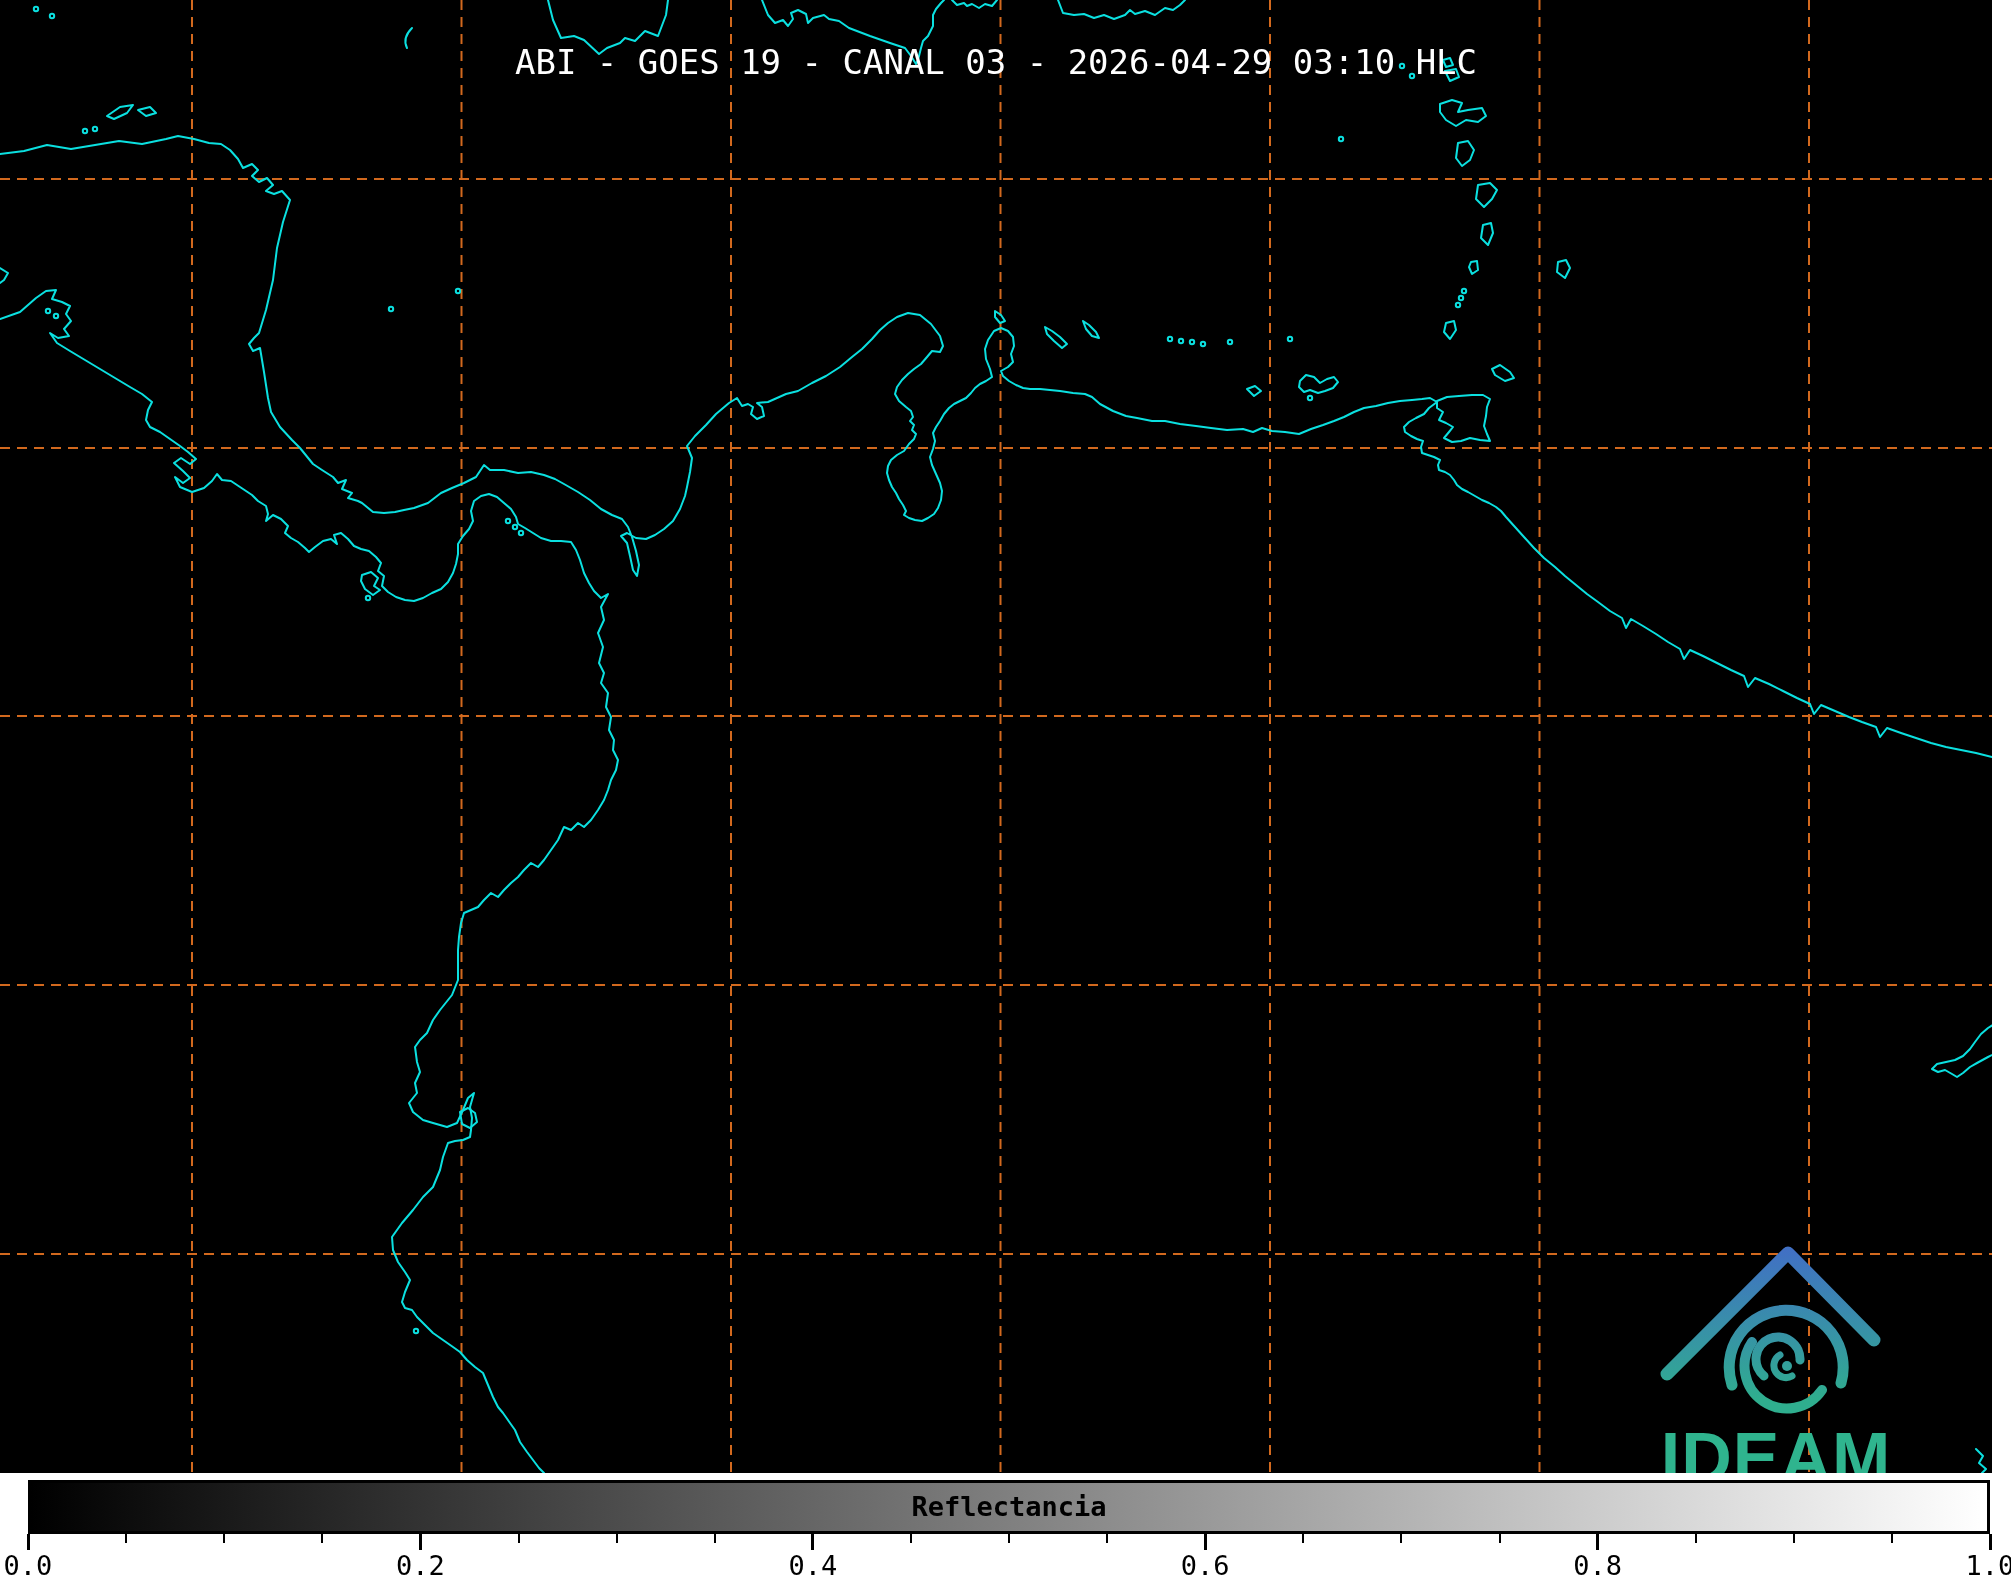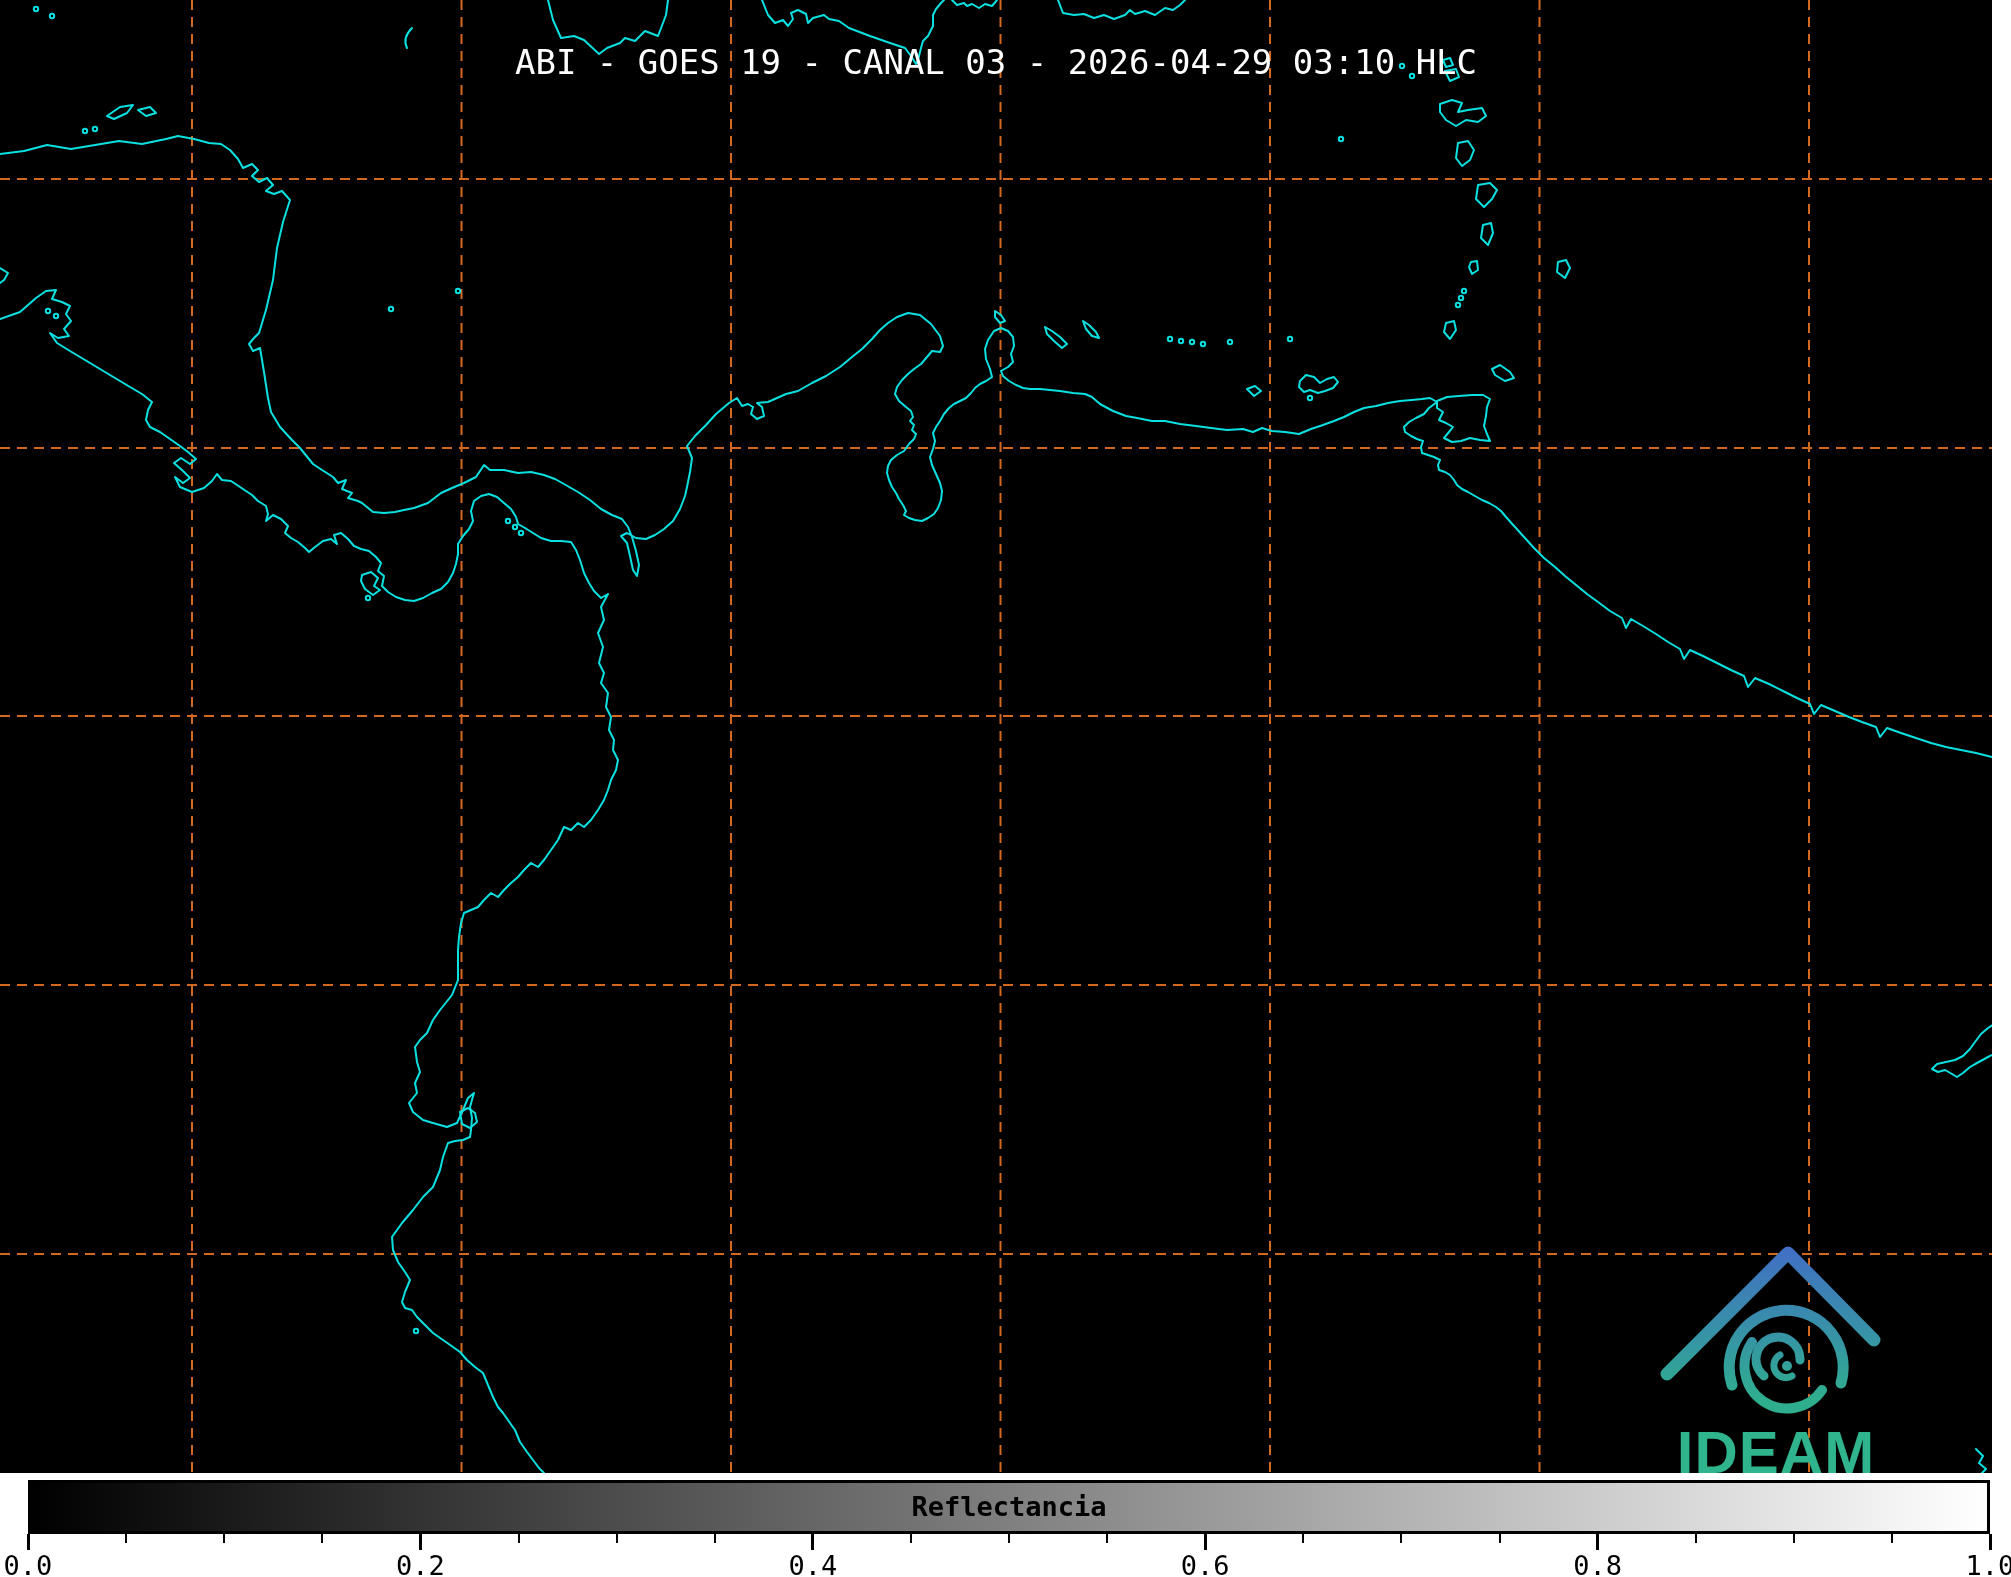--- a/index.html
+++ b/index.html
@@ -11,7 +11,7 @@
              color:#ffffff;font-size:34px;font-weight:500;white-space:nowrap;letter-spacing:0px;}
   .logo-svg{position:absolute;left:1630px;top:1225px;width:280px;height:210px;overflow:visible;}
   .logo-text{position:absolute;left:1776px;top:1418px;transform:translateX(-50%);
-             font-family:"Liberation Sans", sans-serif;font-weight:bold;font-size:60px;
+             font-family:"Liberation Sans", sans-serif;font-weight:bold;font-size:70px;
              letter-spacing:1px;}
   .colorbar{position:absolute;left:28px;top:1480px;width:1962px;height:54px;box-sizing:border-box;
             border:3px solid #000;background:linear-gradient(to right,#000000,#ffffff);padding-left:36px;}

